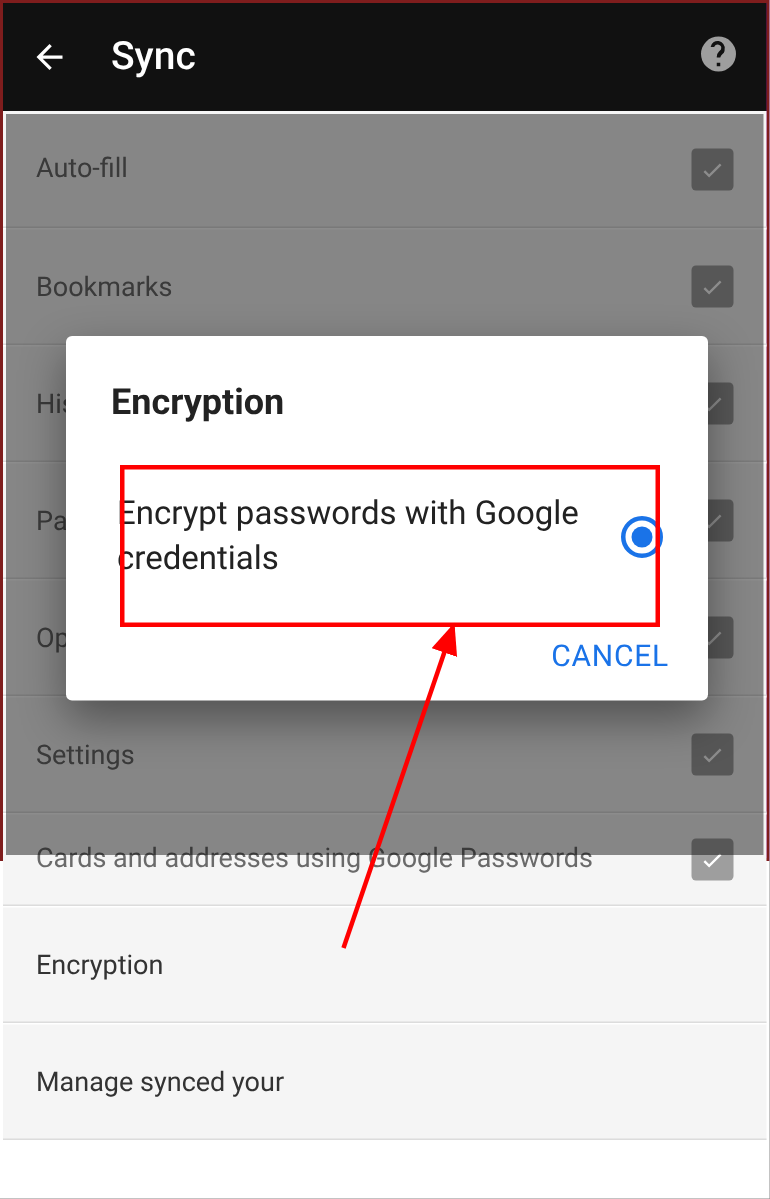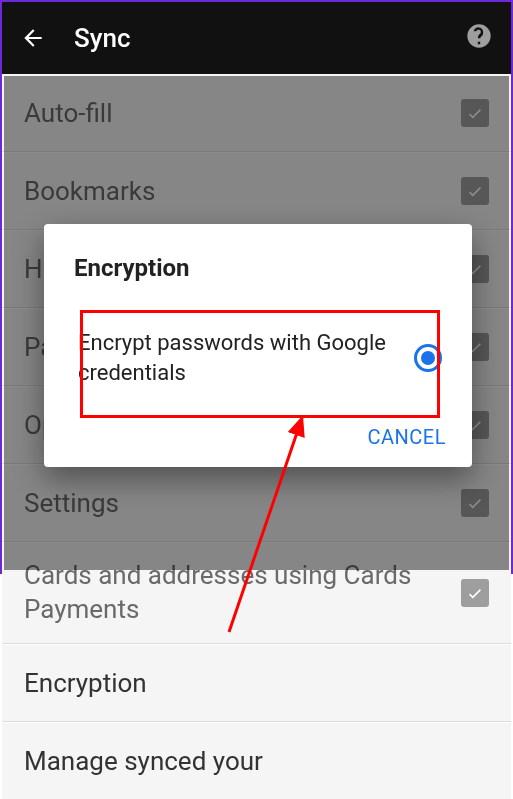--- a/index.html
+++ b/index.html
@@ -4,7 +4,7 @@
 <style>
   * { box-sizing: border-box; margin: 0; padding: 0; font-family: Roboto, Arial, sans-serif; }
   html, body { width: 513px; height: 799px; overflow: hidden; }
-  .frame { width: 513px; height: 574px; border: 2px solid #6d28d9; position: relative; background: #a21caf; }
+  .frame { width: 513px; height: 574px; border: 2px solid #7f1d1d; position: relative; background: #a21caf; }
   .header { height: 72px; background: #111; display: flex; align-items: center; padding: 0 18px; }
   .back-icon { color: #fff; font-size: 0; }
   .back-icon svg { width: 26px; height: 26px; fill: #fff; }

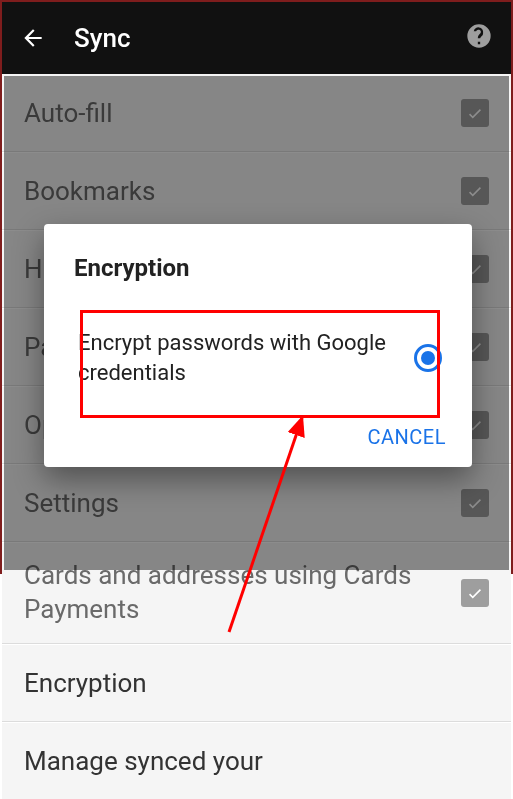--- a/index.html
+++ b/index.html
@@ -13,7 +13,7 @@
   .list { background: #f5f5f5; }
   .row { display: flex; align-items: center; padding: 0 22px; height: 78px; border-bottom: 1px solid #dcdcdc; border-top: 1px solid #fff; }
   .row.first { border-top: none; }
-  .row-label { color: #6a6a6a; font-size: 26px; flex: 1; }
+  .row-label { color: #6a6a6a; font-size: 18px; flex: 1; }
   .row.dark .row-label { color: #333; }
   .chk { width: 28px; height: 28px; background: #9e9e9e; border-radius: 3px; display: flex; align-items: center; justify-content: center; }
   .chk svg { width: 18px; height: 18px; fill: #fff; }

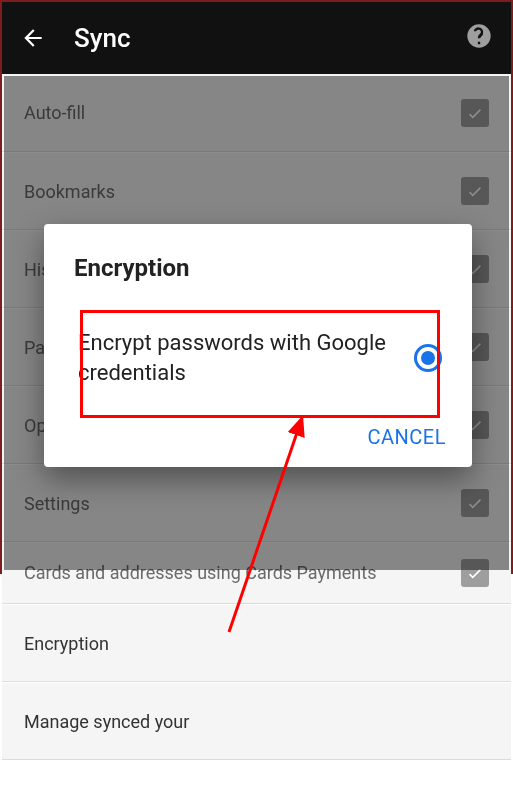--- a/index.html
+++ b/index.html
@@ -103,7 +103,7 @@
         </span>
     </div>
     <div class="row multi">
-      <span class="row-label">Cards and addresses using Cards Payments</span>
+      <span class="row-label">Cards and addresses using Google Passwords</span>
       <span class="chk">
           <svg viewBox="0 0 24 24">
             <path d="M9 16.2l-3.5-3.5L4 14.2 9 19.2l11-11-1.5-1.5z"></path>

